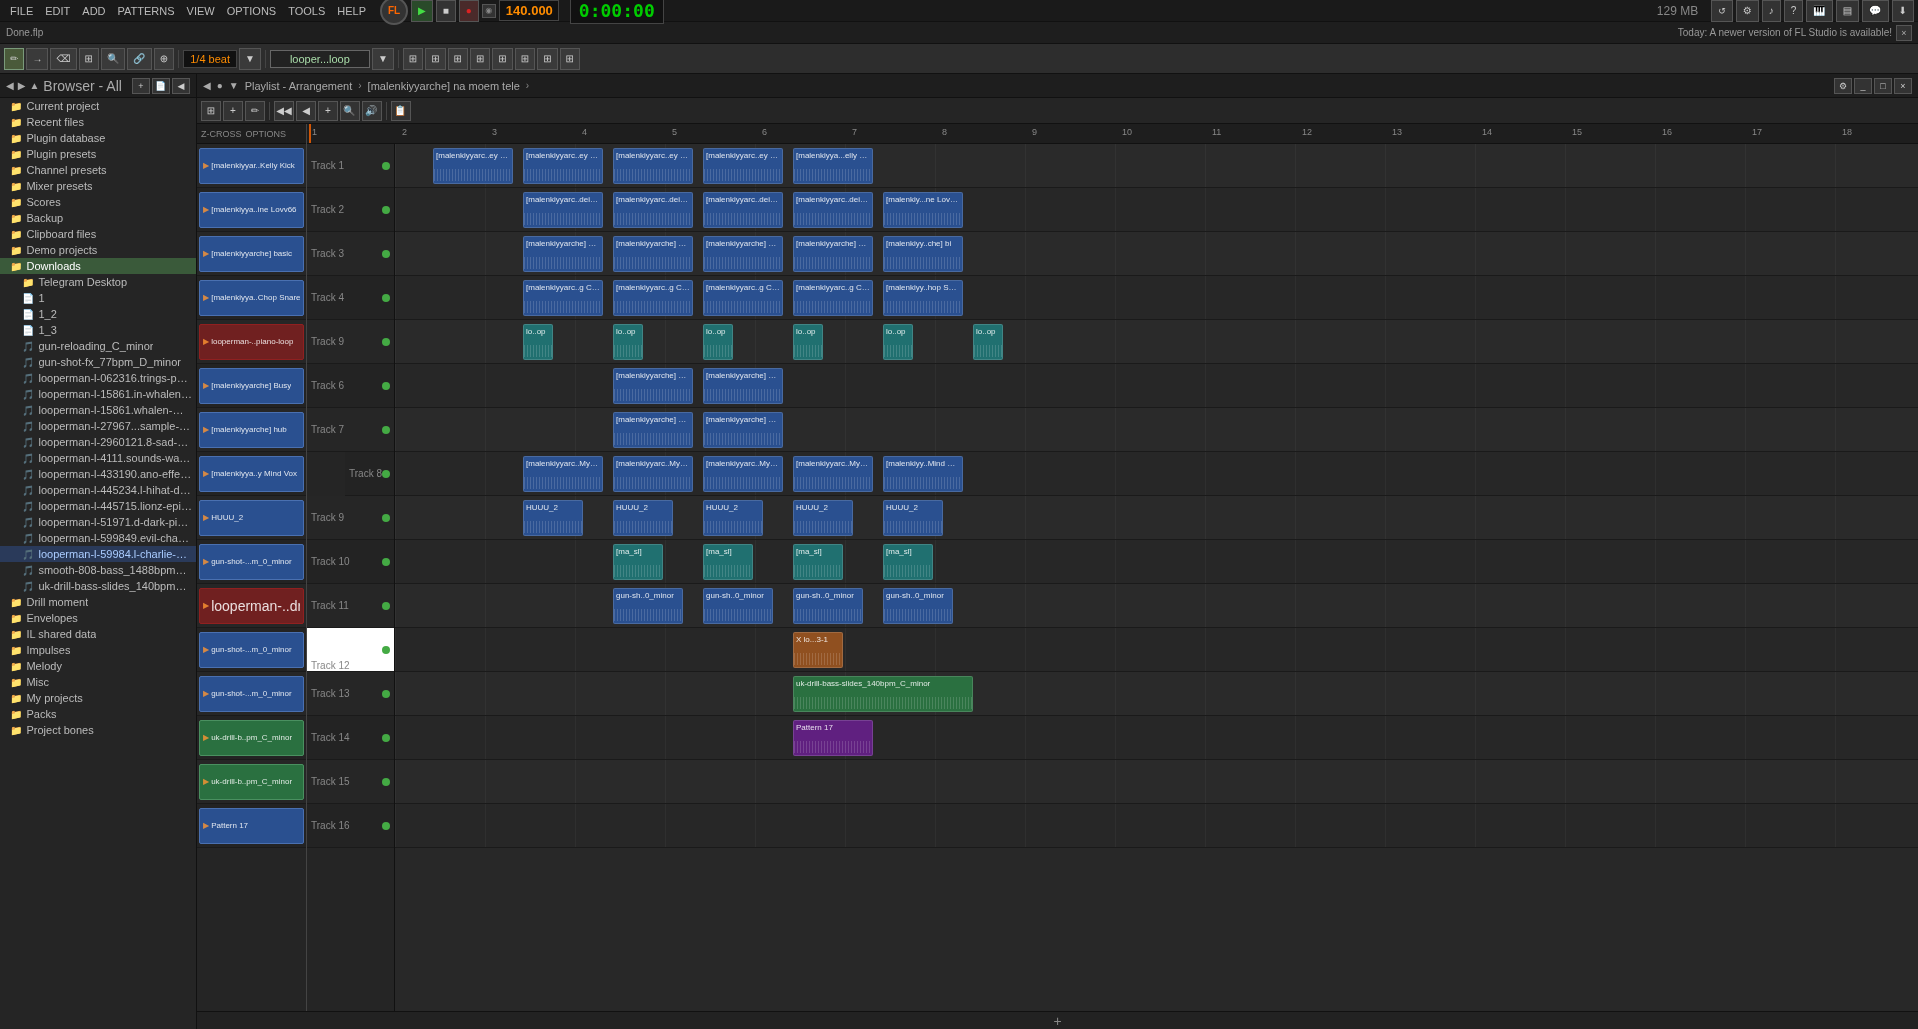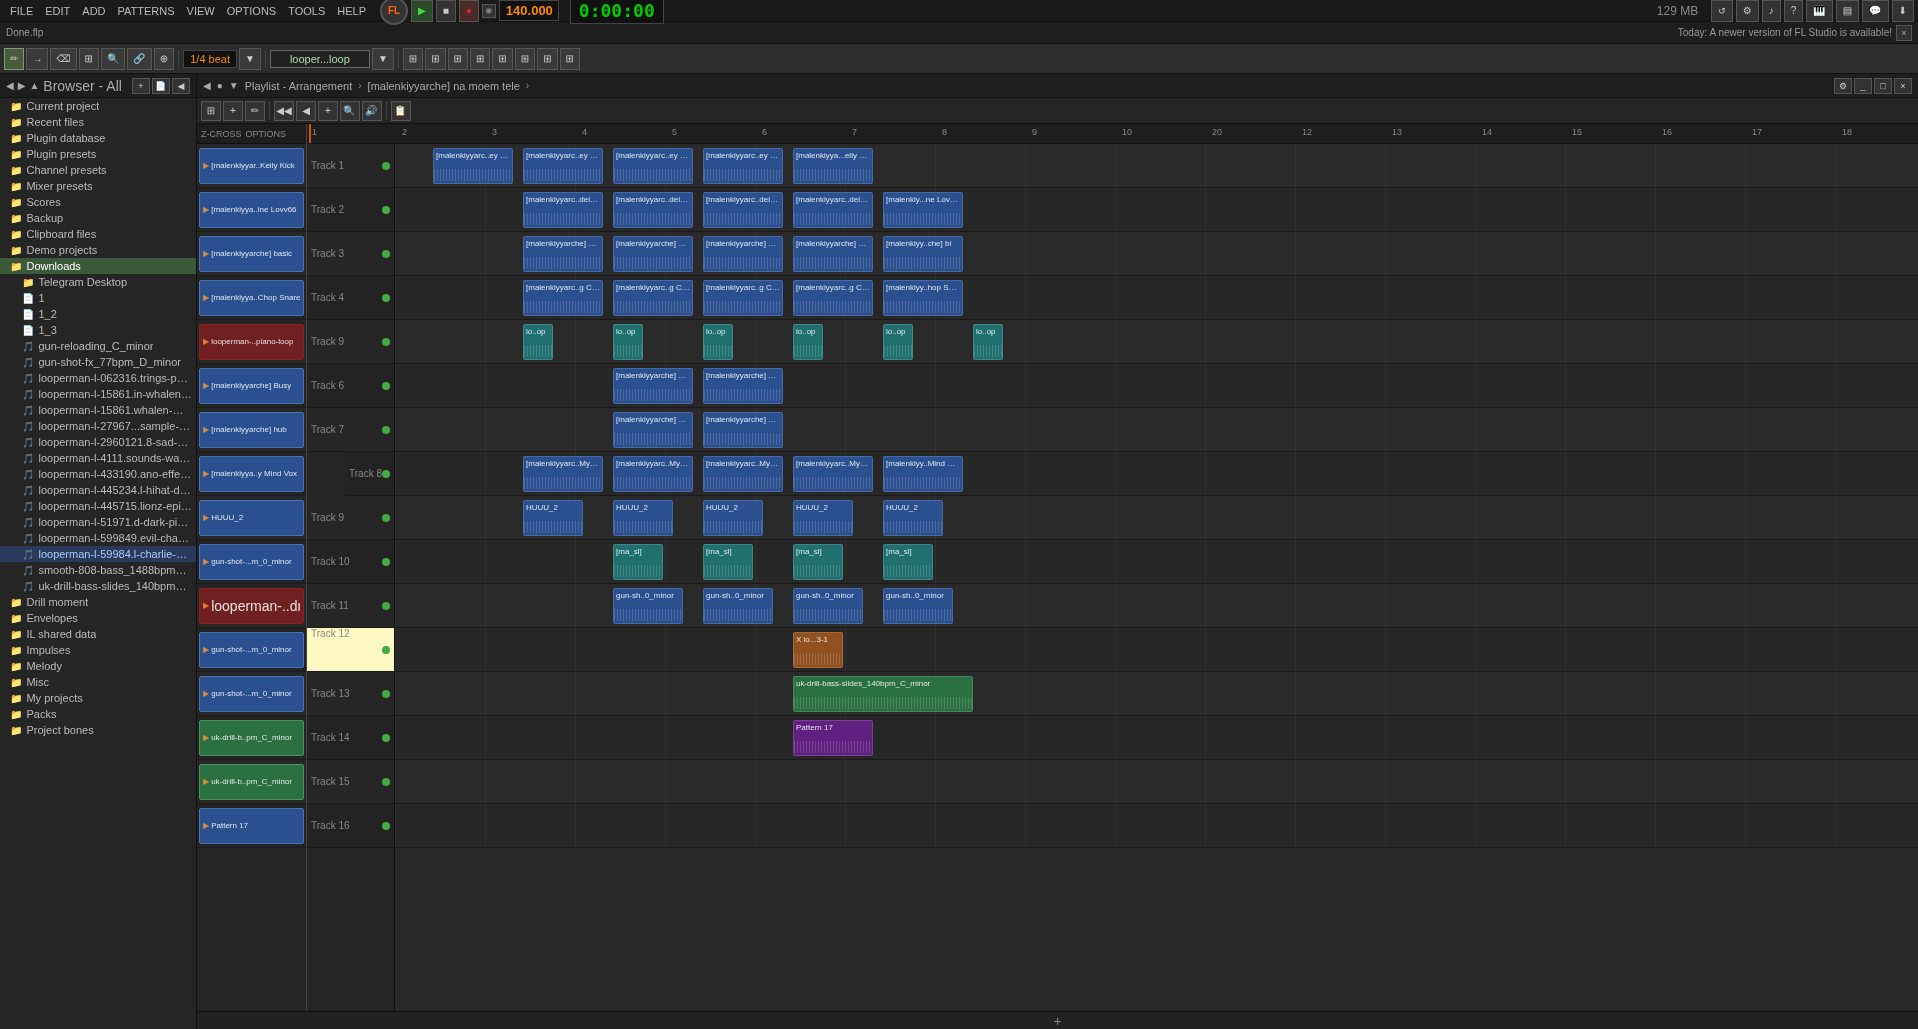--- a/index.html
+++ b/index.html
@@ -496,7 +496,7 @@
                 <span style="position: absolute; left: 635px; top: 3px; color: rgb(136, 136, 136); font-size: 9px;">8</span>
                 <span style="position: absolute; left: 725px; top: 3px; color: rgb(136, 136, 136); font-size: 9px;">9</span>
                 <span style="position: absolute; left: 815px; top: 3px; color: rgb(136, 136, 136); font-size: 9px;">10</span>
-                <span style="position: absolute; left: 905px; top: 3px; color: rgb(136, 136, 136); font-size: 9px;">20</span>
+                <span style="position: absolute; left: 905px; top: 3px; color: rgb(136, 136, 136); font-size: 9px;">11</span>
                 <span style="position: absolute; left: 995px; top: 3px; color: rgb(136, 136, 136); font-size: 9px;">12</span>
                 <span style="position: absolute; left: 1085px; top: 3px; color: rgb(136, 136, 136); font-size: 9px;">13</span>
                 <span style="position: absolute; left: 1175px; top: 3px; color: rgb(136, 136, 136); font-size: 9px;">14</span>

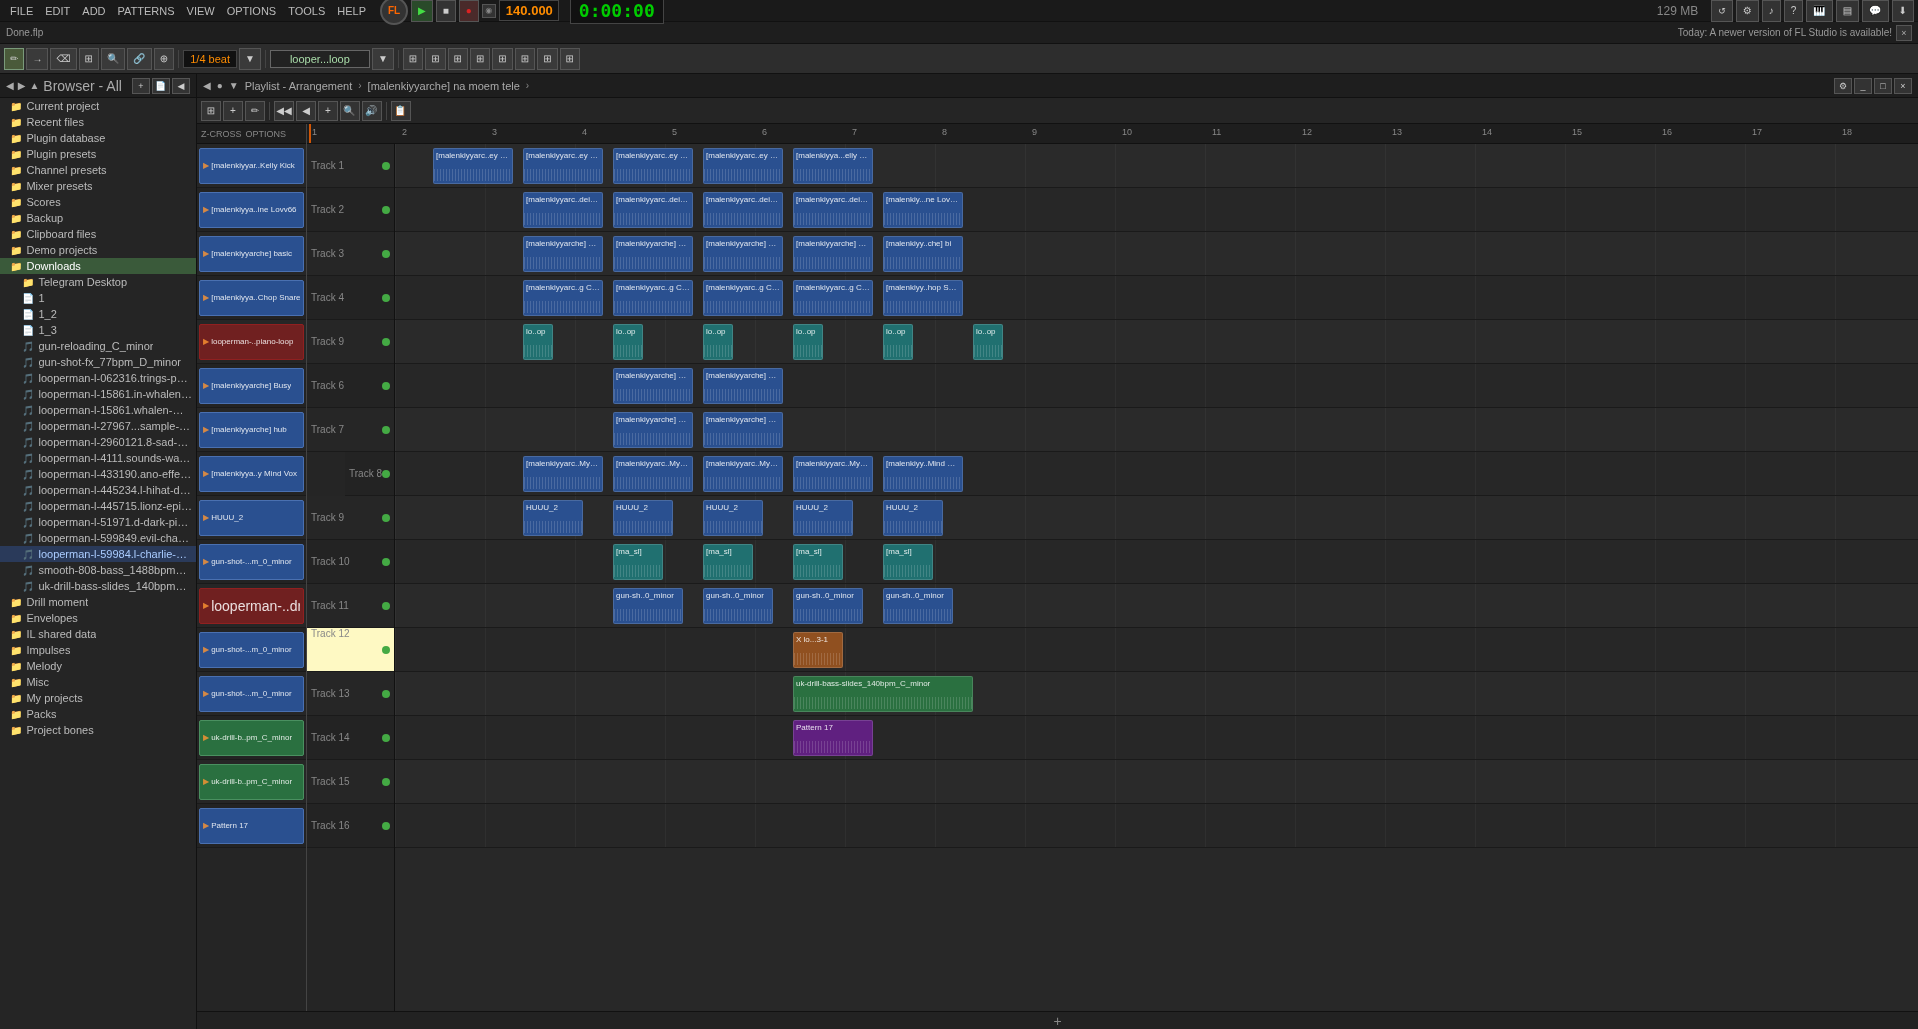--- a/index.html
+++ b/index.html
@@ -555,7 +555,7 @@
                     <span style="color: rgb(136, 136, 136); font-size: 10px;">Track 11</span>
                     <div style="width: 8px; height: 8px; border-radius: 50%; background: rgb(68, 170, 68); position: absolute; right: 4px; top: 50%; transform: translateY(-50%);"></div>
                   </div>
-                  <div style="height: 44px; border-bottom: 1px solid rgb(26, 26, 26); display: flex; align-items: flex-start; padding: 0px 4px; gap: 2px; background: #fef9c3; position: relative;">
+                  <div style="height: 44px; border-bottom: 1px solid rgb(26, 26, 26); display: flex; align-items: flex-end; padding: 0px 4px; gap: 2px; background: #ffffff; position: relative;">
                     <span style="color: rgb(136, 136, 136); font-size: 10px;">Track 12</span>
                     <div style="width: 8px; height: 8px; border-radius: 50%; background: rgb(68, 170, 68); position: absolute; right: 4px; top: 50%; transform: translateY(-50%);"></div>
                   </div>

